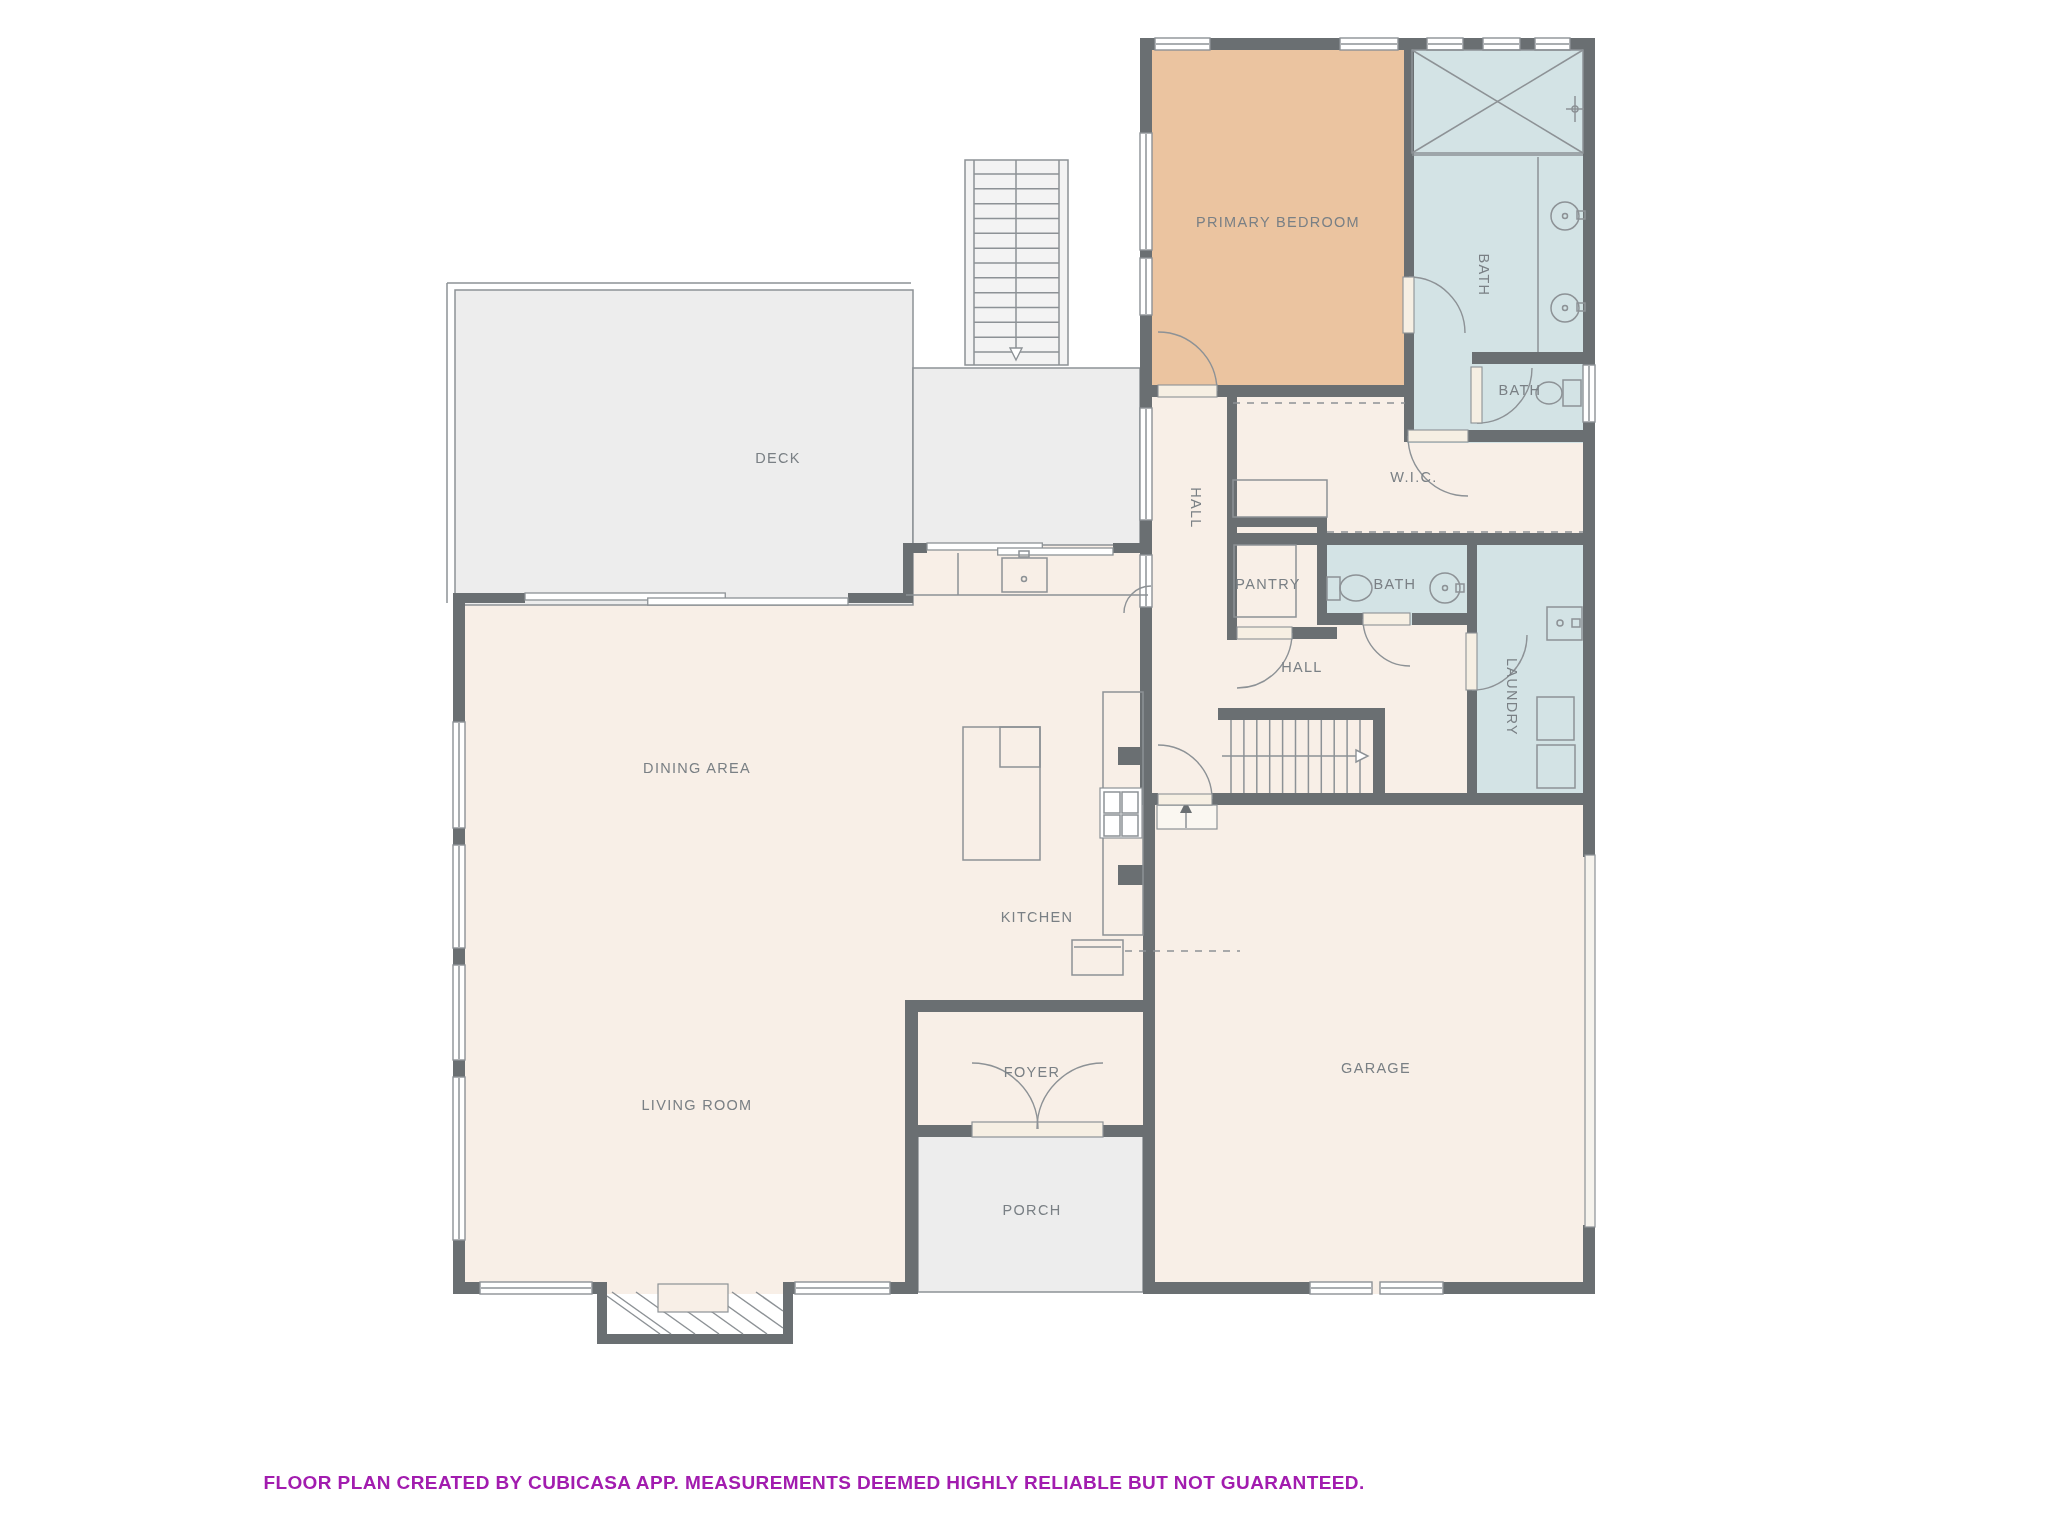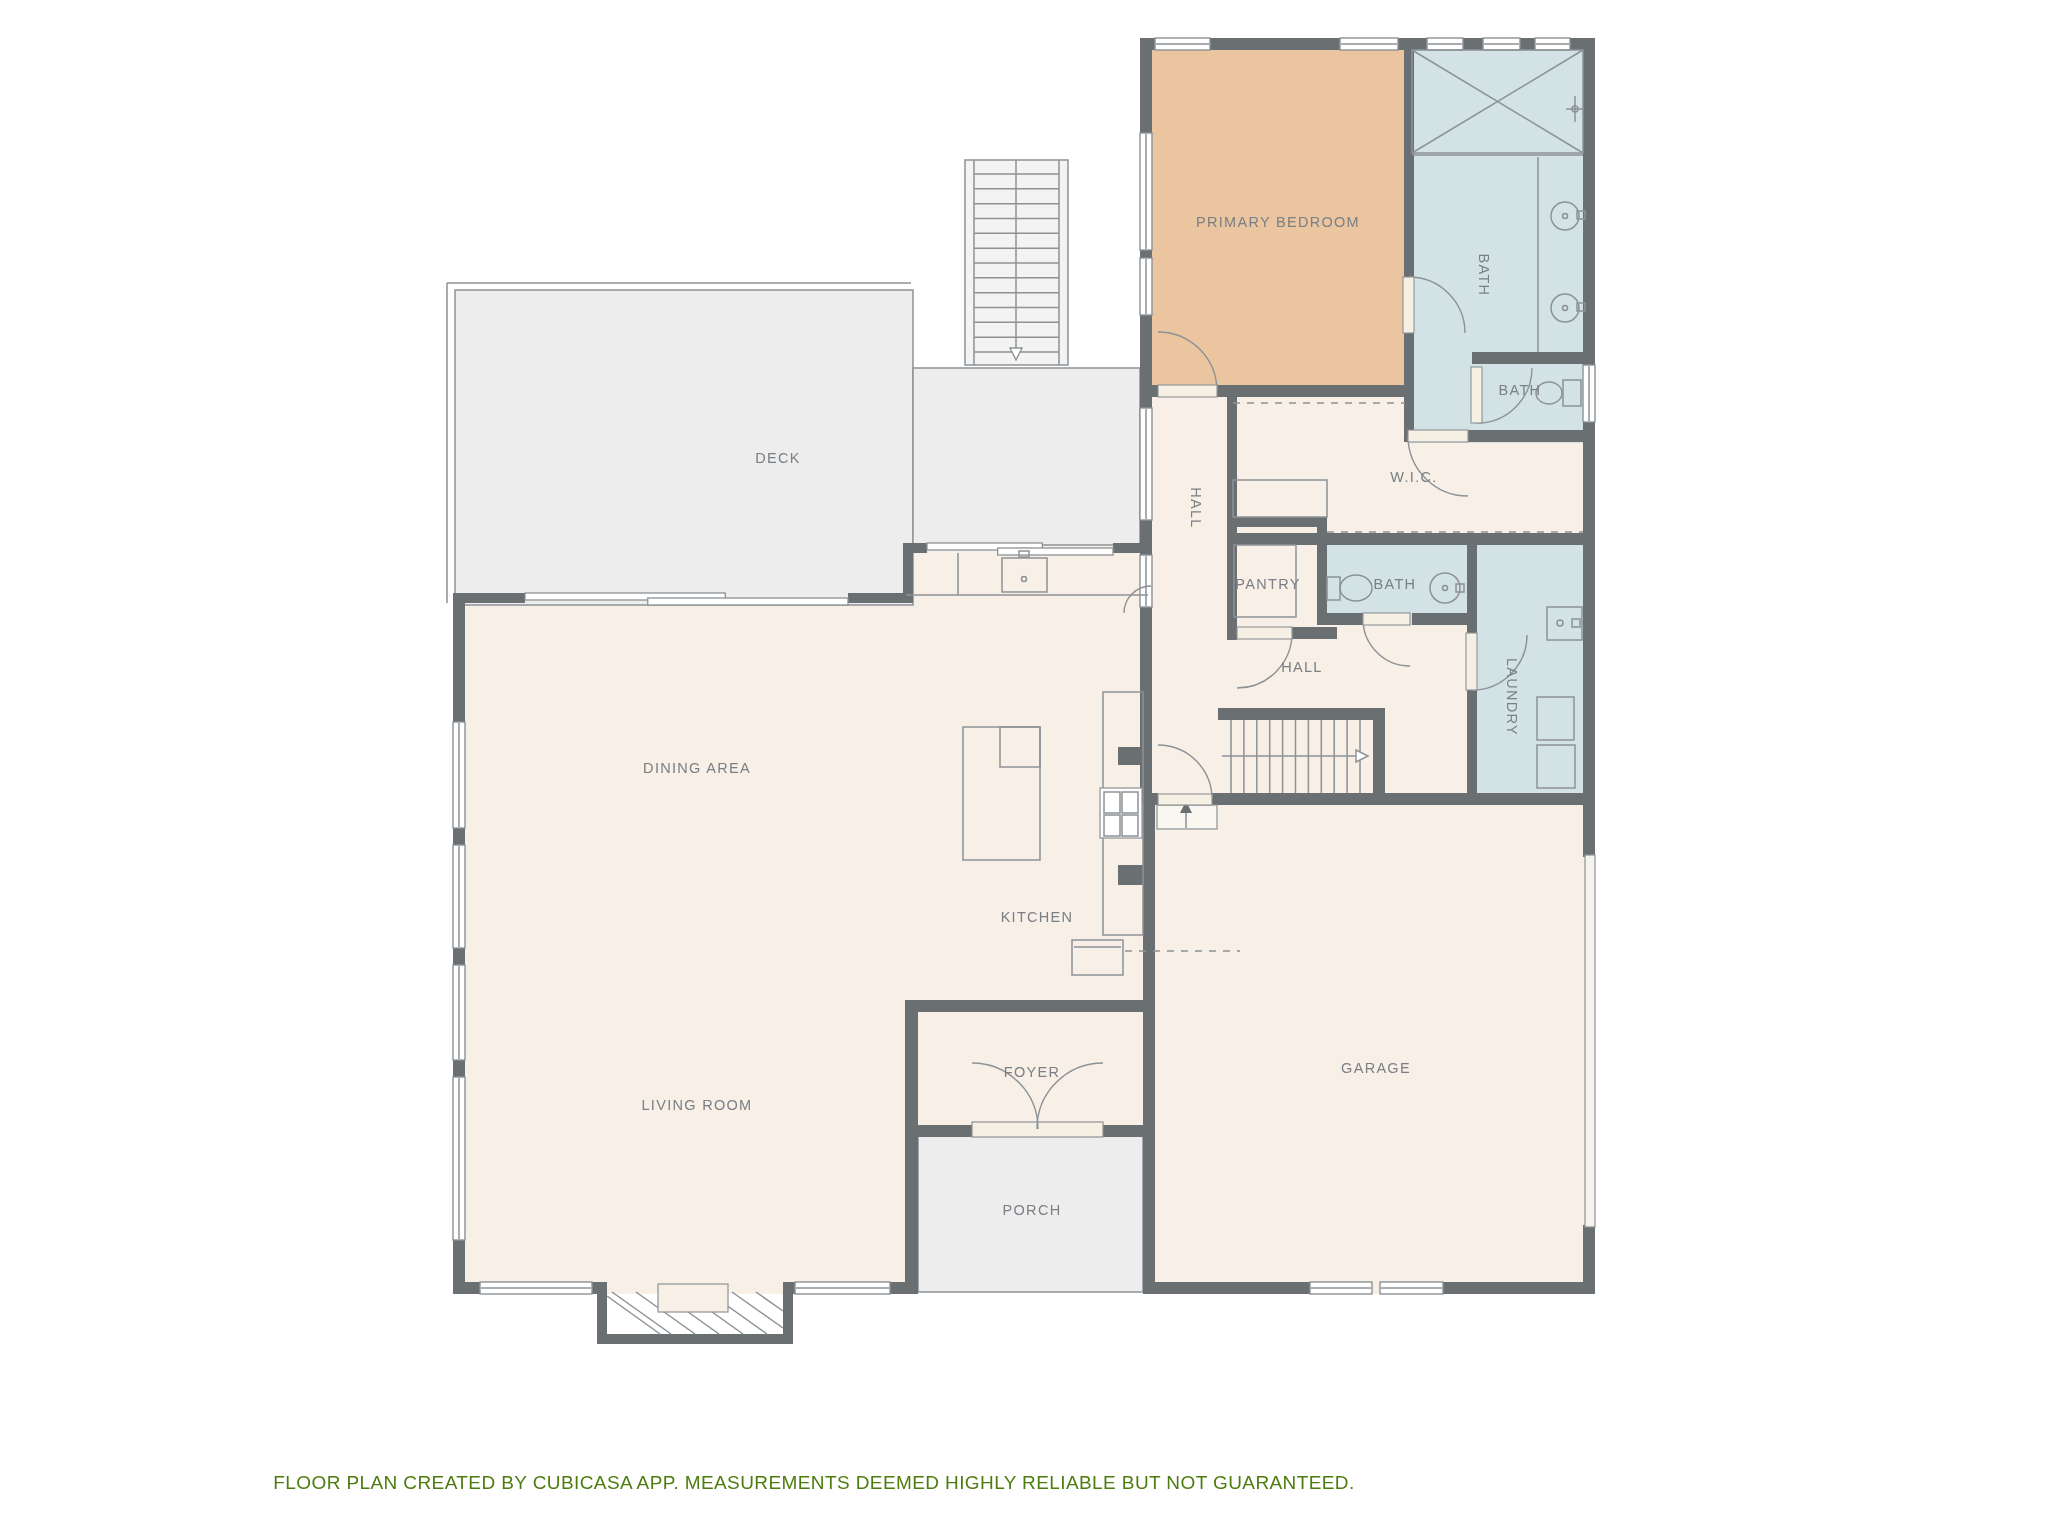--- a/index.html
+++ b/index.html
@@ -6,7 +6,7 @@
   body{width:2048px;height:1536px;position:relative;font-family:"Liberation Sans",sans-serif;}
   #plan{position:absolute;left:0;top:0;}
   .footer{position:absolute;left:0;top:1472px;width:1628px;text-align:center;
-          font-size:19px;color:#4d7c0f;letter-spacing:0.4px;font-weight:400;}
+          font-size:19px;color:#a21caf;letter-spacing:0.4px;font-weight:700;}
 </style>
 </head>
 <body>

